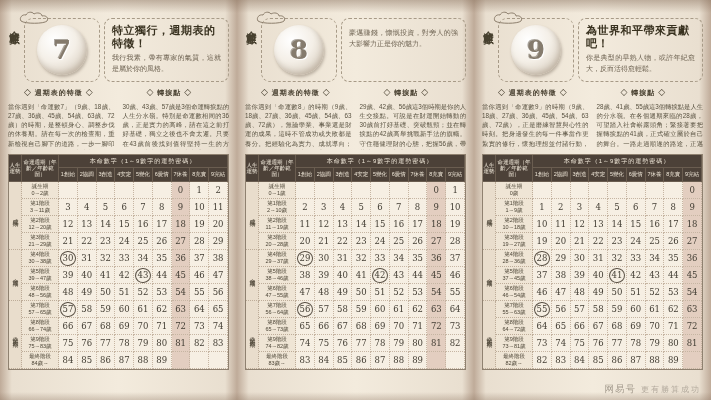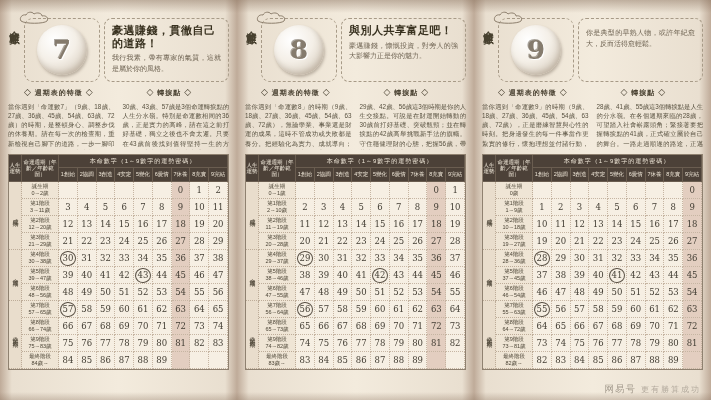--- a/index.html
+++ b/index.html
@@ -77,7 +77,7 @@
         </div>
       </div>
       <div class="title-box">
-        <div class="ptitle">豪邁賺錢，貫徹自己的道路！</div>
+        <div class="ptitle">特立獨行，週期表的特徵！</div>
         <div class="psub">我行我素，帶有專家的氣質，這就是屬於你的風格。</div>
       </div>
     </div>

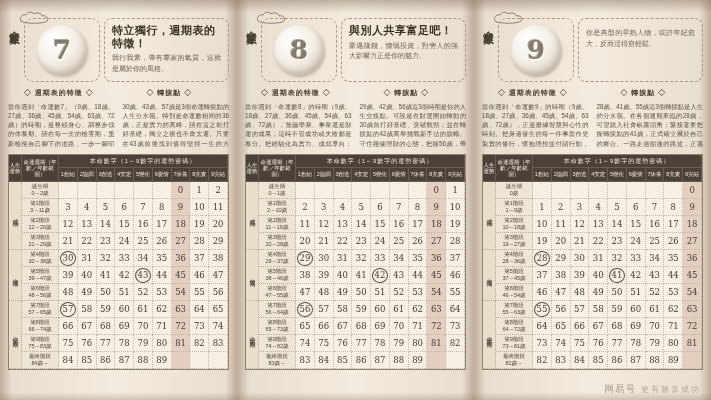--- a/index.html
+++ b/index.html
@@ -263,7 +263,6 @@
         </div>
       </div>
       <div class="title-box">
-        <div class="ptitle">與別人共享富足吧！</div>
         <div class="psub">豪邁賺錢，慷慨投資，對旁人的強大影響力正是你的魅力。</div>
       </div>
     </div>

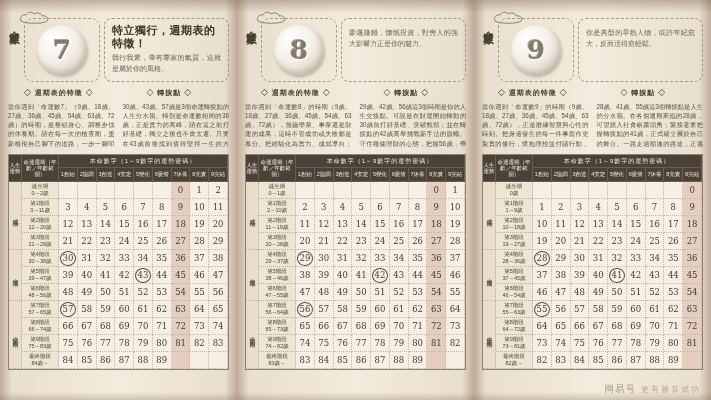--- a/index.html
+++ b/index.html
@@ -448,6 +448,7 @@
         </div>
       </div>
       <div class="title-box">
+        <div class="ptitle">為世界和平帶來貢獻吧！</div>
         <div class="psub">你是典型的早熟人物，或許年紀愈大，反而活得愈輕鬆。</div>
       </div>
     </div>

